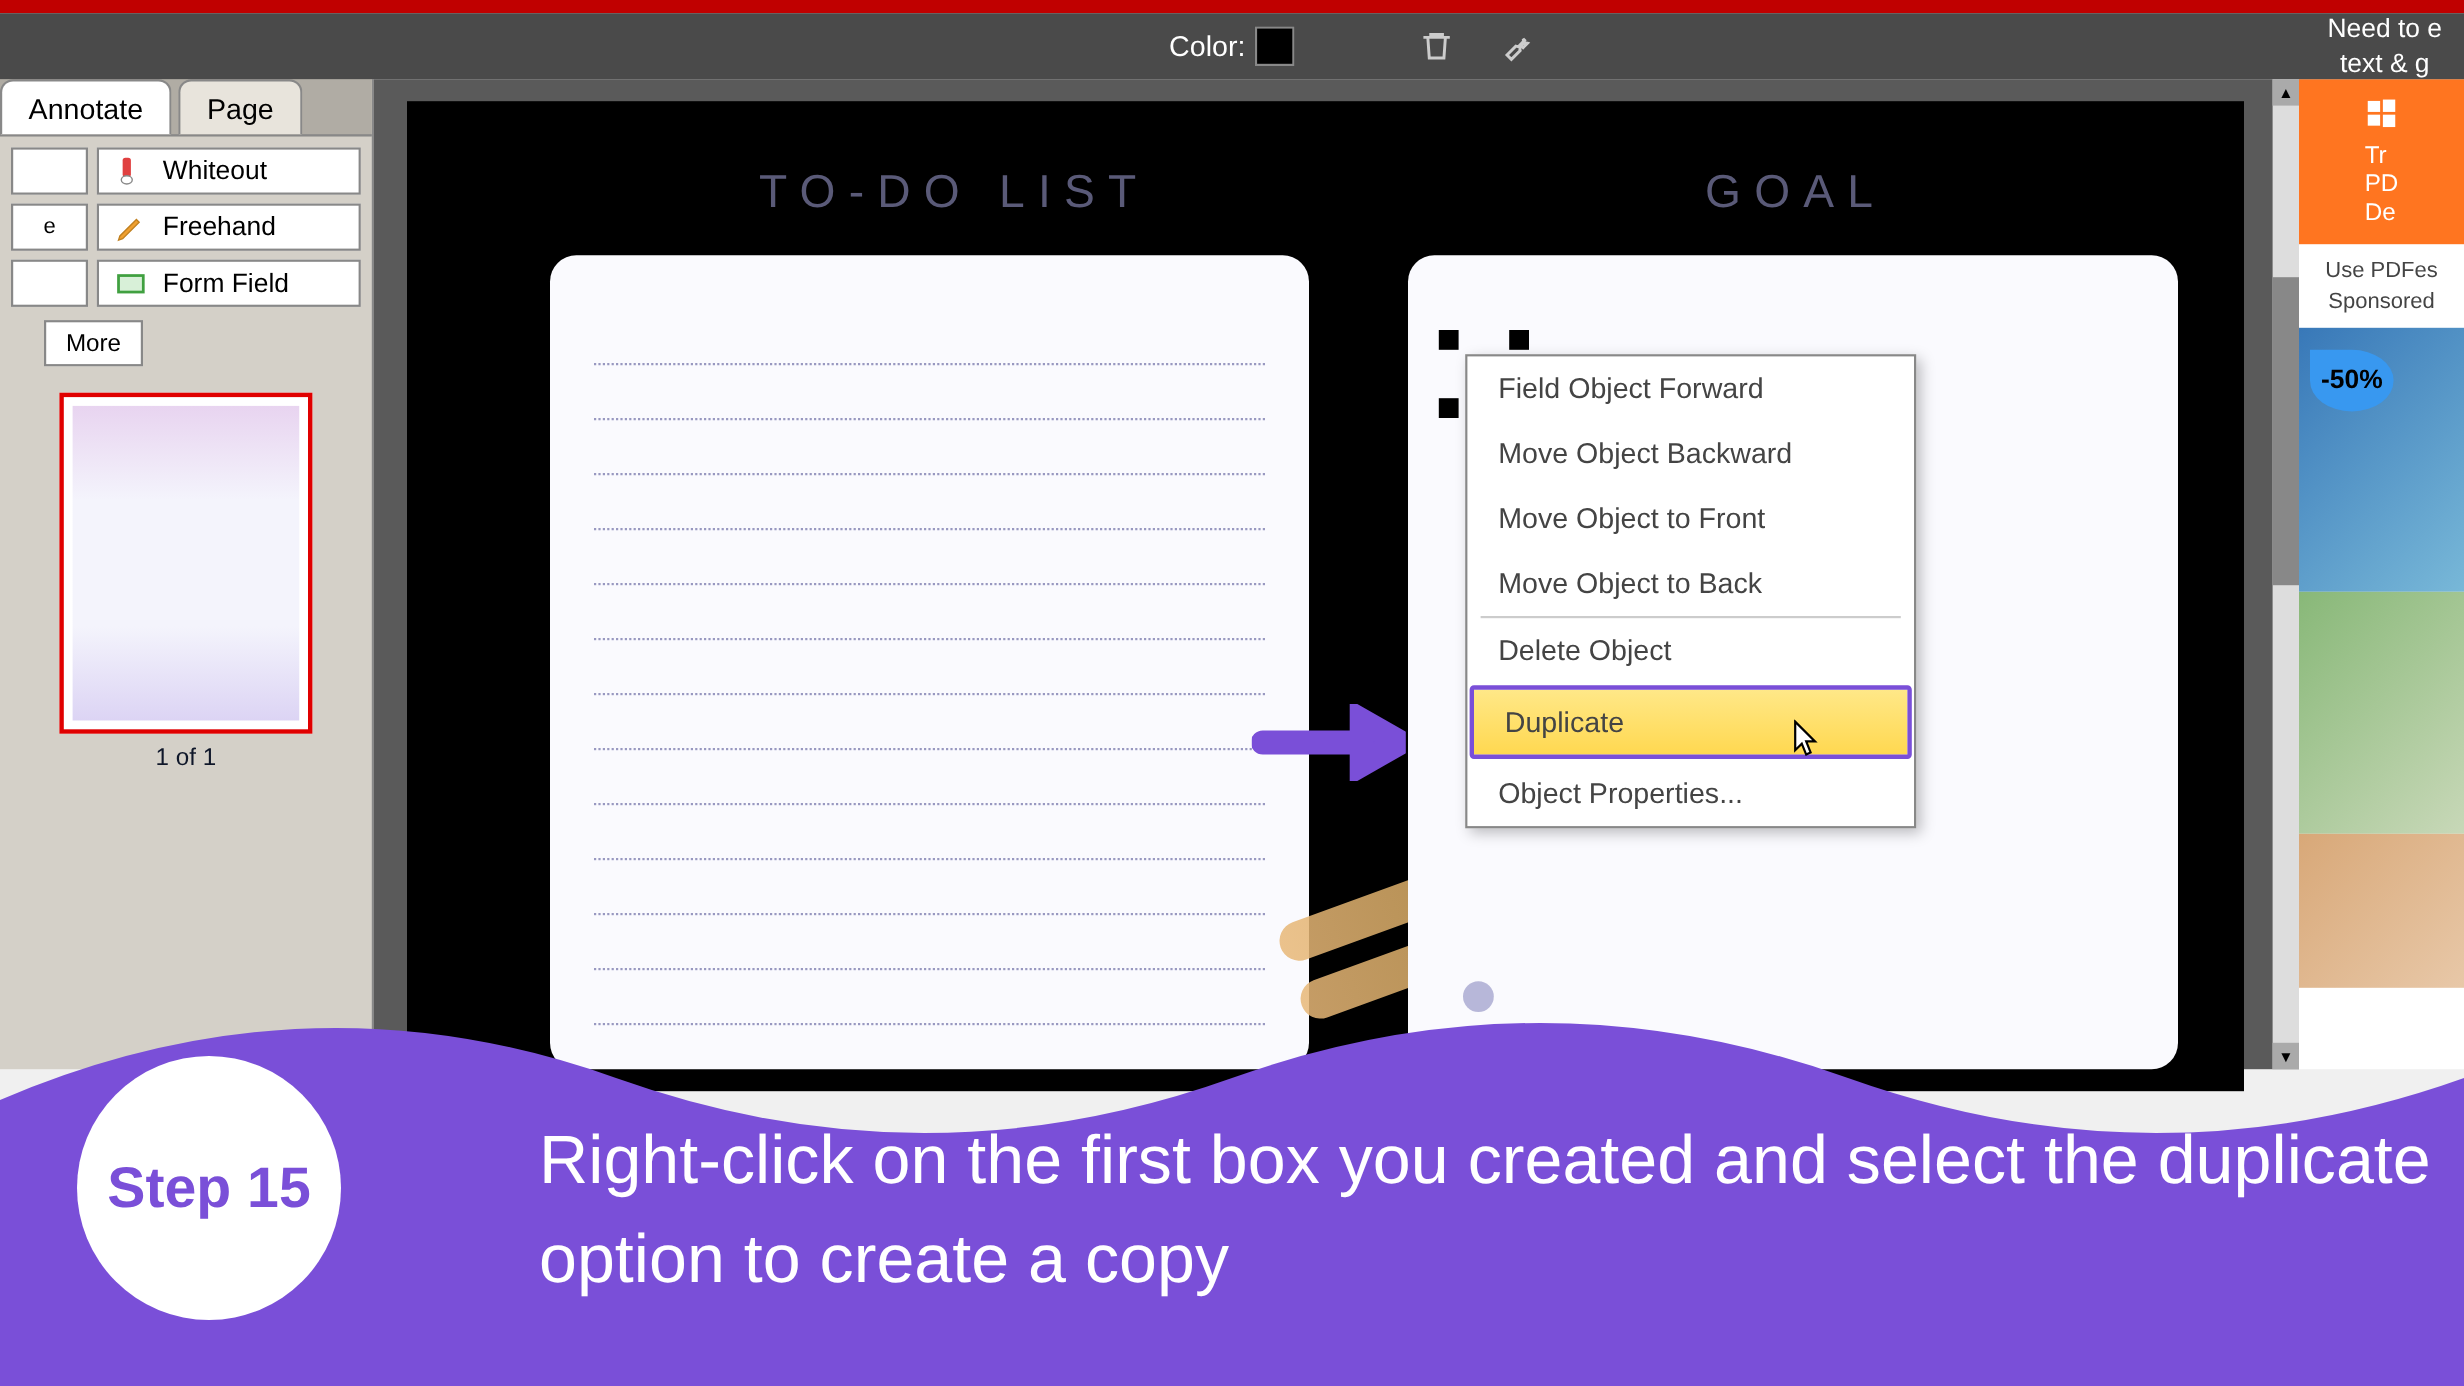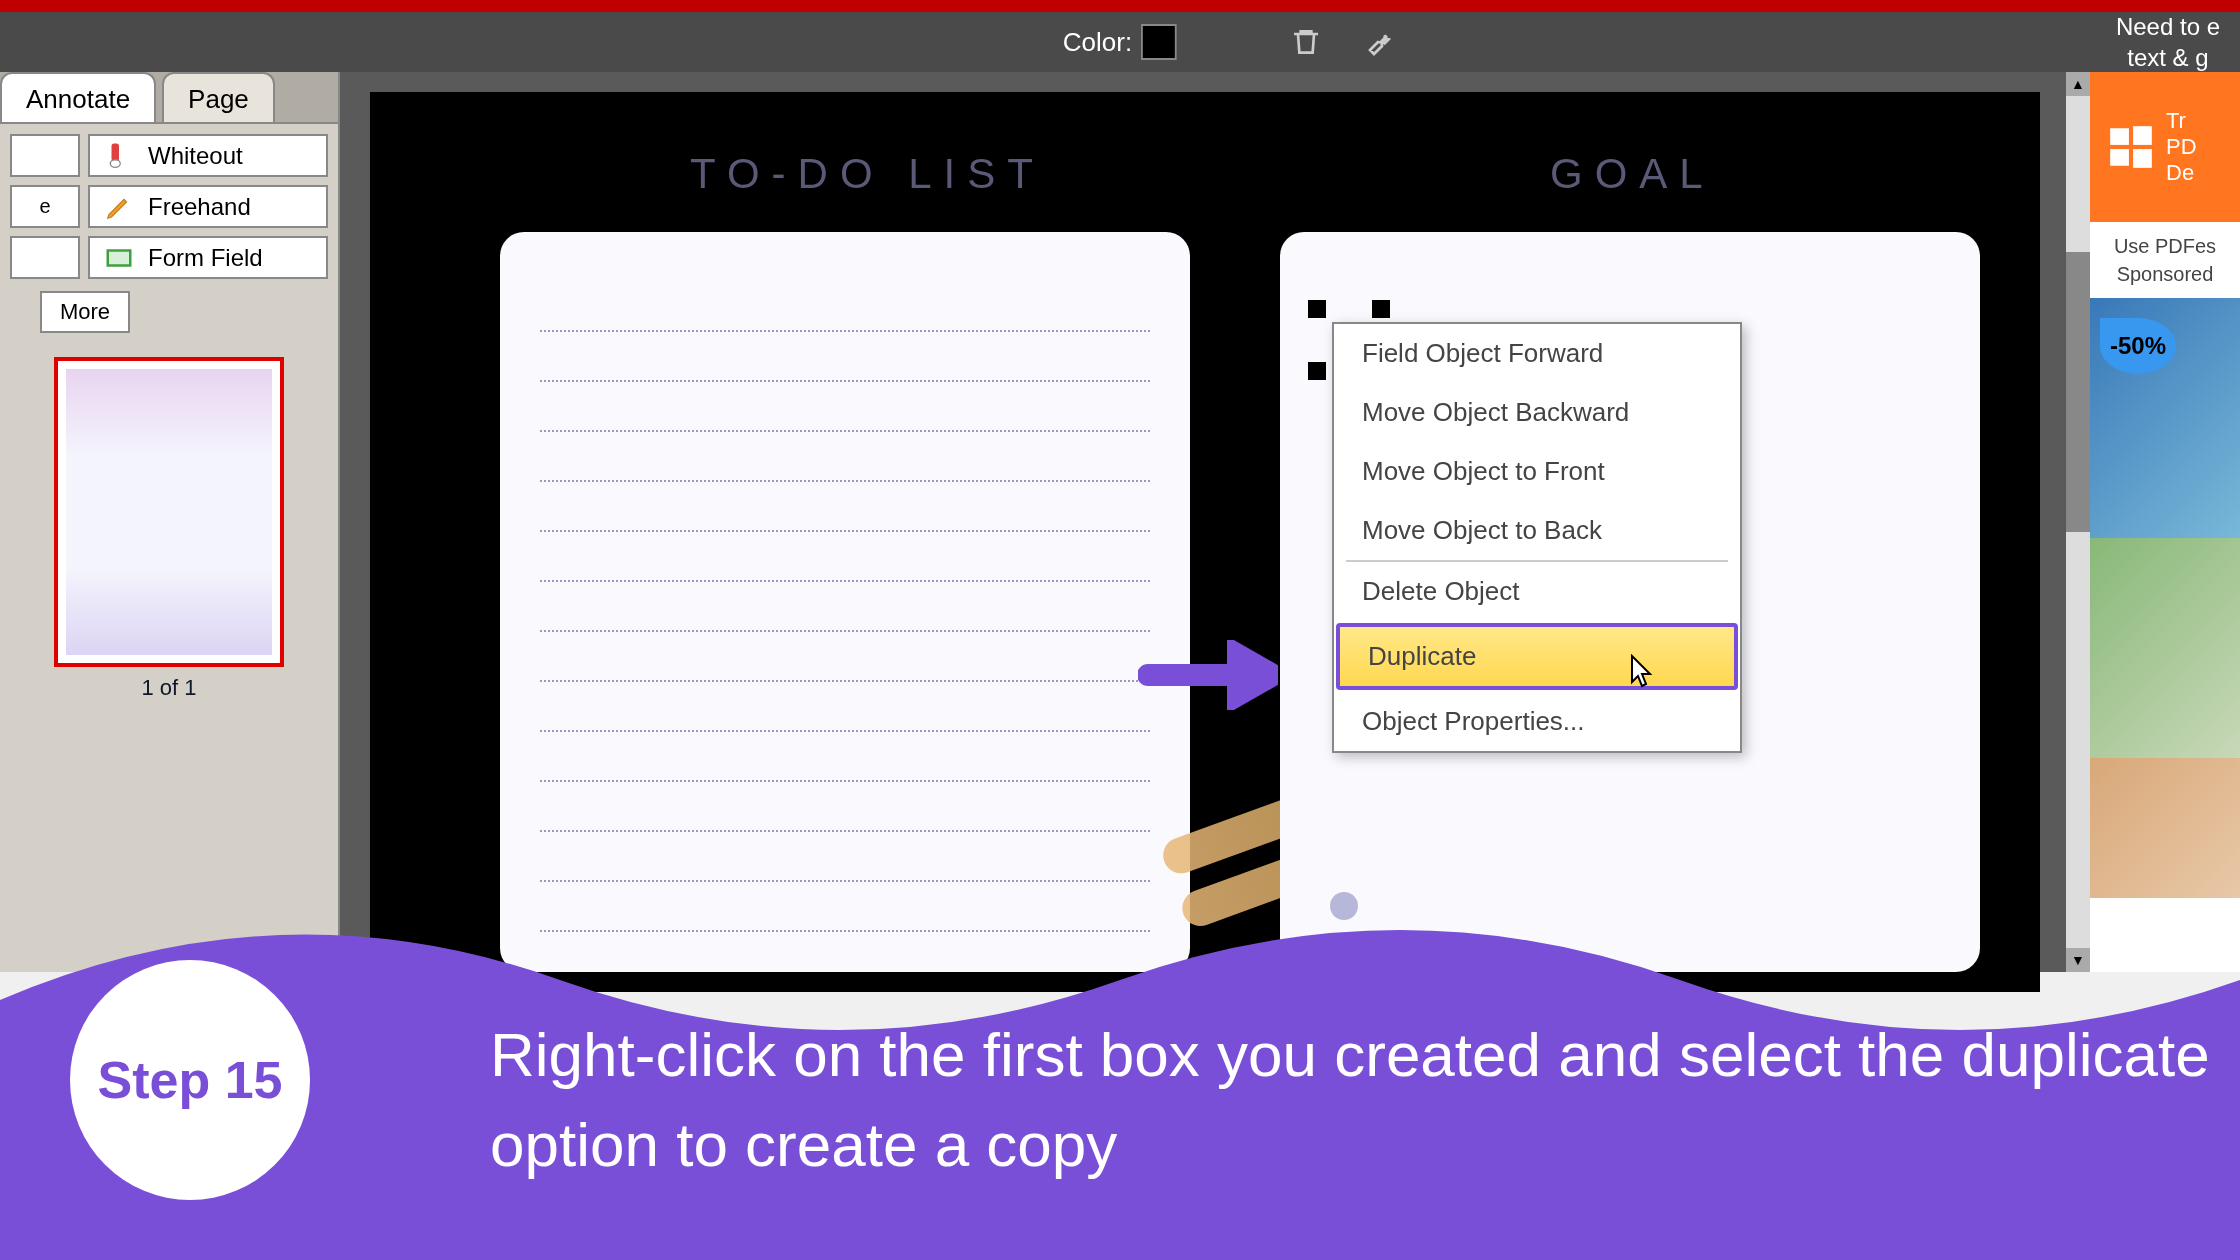--- a/index.html
+++ b/index.html
@@ -67,7 +67,7 @@
 .cursor { position: absolute; left: 1254px; top: 562px; z-index: 20; }
 
 .right-sidebar { width: 150px; background: #fff; }
-.promo-box { height: 150px; background: #ff7520; color: #fff; padding: 16px; font-size: 22px; display: flex; align-items: center; gap: 10px; }
+.promo-box { height: 150px; background: #ff7520; color: #fff; padding: 16px; font-size: 22px; display: flex; align-items: center; gap: 10px; flex-direction: column; }
 .sponsor-text { text-align: center; font-size: 20px; color: #444; padding: 10px; line-height: 1.4; }
 .ad-img { width: 100%; height: 240px; background: linear-gradient(135deg, #3878b8 0%, #78b8d8 100%); position: relative; }
 .discount-badge { position: absolute; left: 10px; top: 20px; background: #3898f0; color: #000000; font-size: 24px; padding: 14px 10px; border-radius: 0 50% 50% 50%; font-weight: bold; }

